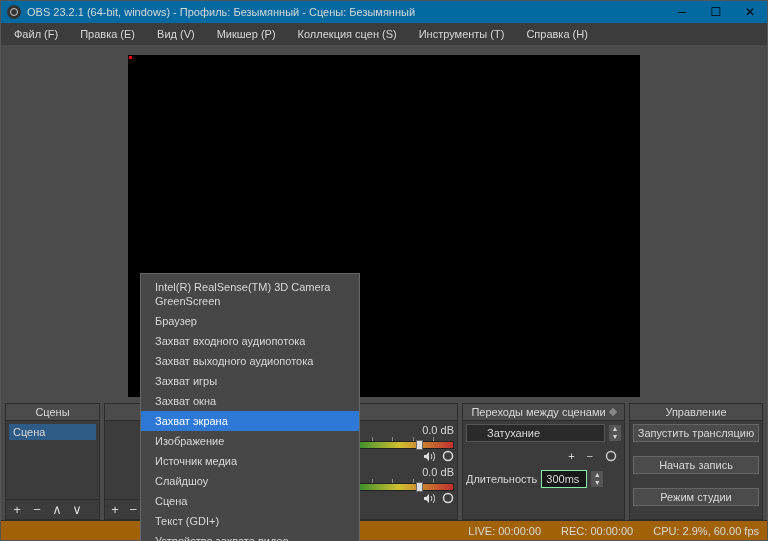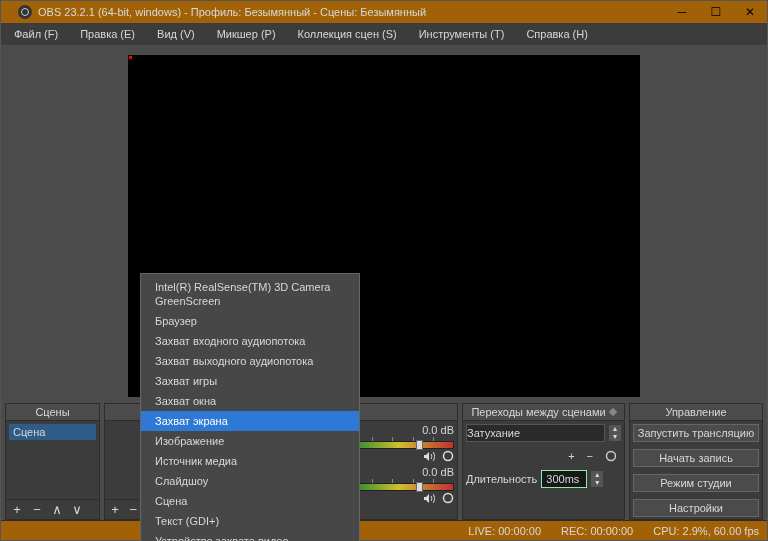--- a/index.html
+++ b/index.html
@@ -5,7 +5,7 @@
 *{margin:0;padding:0;box-sizing:border-box;font-family:"Segoe UI",Arial,sans-serif;font-size:11px;color:#d8d8d8}
 body{background:#fff;width:768px;height:541px;overflow:hidden}
 .window{width:768px;height:541px;display:flex;flex-direction:column;border:1px solid #555}
-.titlebar{height:22px;background:#a16207;display:flex;align-items:center;padding-left:17px;color:#000}
+.titlebar{height:22px;background:#0369a1;display:flex;align-items:center;padding-left:6px;color:#000}
 .titlebar .icon{width:14px;height:14px;border-radius:50%;background:#333;margin-right:6px;display:flex;align-items:center;justify-content:center}
 .titlebar .icon::after{content:"";width:6px;height:6px;border-radius:50%;border:1px solid #ccc}
 .winbtns{margin-left:auto;display:flex}

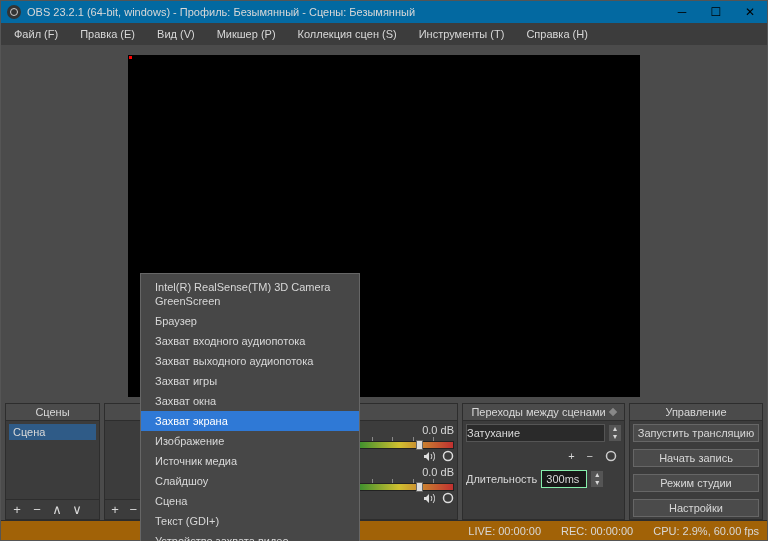--- a/index.html
+++ b/index.html
@@ -38,7 +38,7 @@
 .vol-icon{width:13px;height:11px}
 .gear-icon{width:12px;height:12px}
 .trans-row{display:flex;align-items:center;gap:4px;margin-bottom:6px}
-.trans-select{flex:1;height:18px;background:#2a2a2a;border:1px solid #555;padding:0 0;line-height:16px}
+.trans-select{flex:1;height:18px;background:#2a2a2a;border:1px solid #555;padding:0 20px;line-height:16px}
 .trans-num{width:46px;height:18px;background:#181818;border:1px solid #86efac;padding:0 4px;line-height:16px}
 .trans-btn{height:16px;display:flex;align-items:center;justify-content:center;padding:0 4px}
 .stepper{display:flex;flex-direction:column;gap:0}

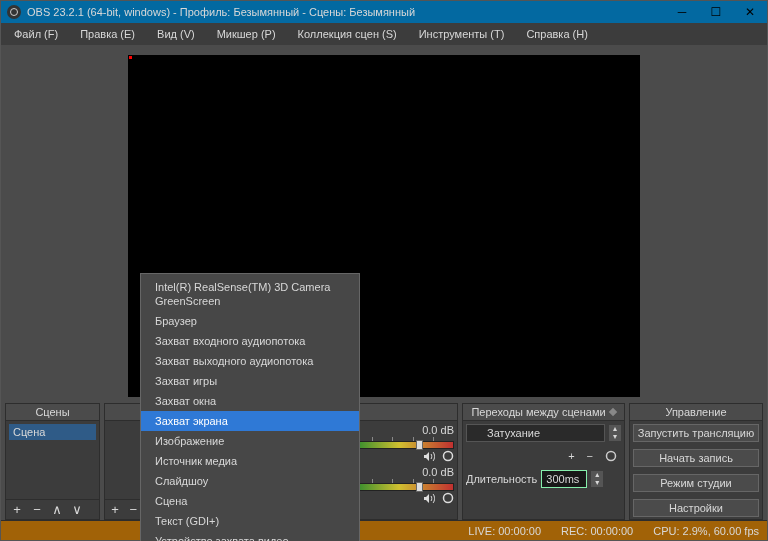--- a/index.html
+++ b/index.html
@@ -43,7 +43,7 @@
 .trans-btn{height:16px;display:flex;align-items:center;justify-content:center;padding:0 4px}
 .stepper{display:flex;flex-direction:column;gap:0}
 .stepper div{width:12px;height:8px;background:#555;font-size:8px;text-align:center;line-height:8px}
-.ctrl-btn{height:18px;background:#4b4b4b;border:1px solid #666;text-align:center;line-height:16px;margin-bottom:7px}
+.ctrl-btn{height:18px;background:#4b4b4b;border:1px solid #666;text-align:center;line-height:16px;margin-bottom:14px}
 .statusbar{height:20px;background:#a16207;display:flex;align-items:center;justify-content:flex-end;padding:0 8px;gap:20px;border-top:1px solid #2d2d2d}
 .context-menu{position:absolute;left:139px;top:228px;width:220px;background:#474747;border:1px solid #666;padding:3px 0;z-index:100}
 .cm-item{padding:3px 14px;line-height:14px;position:relative}

